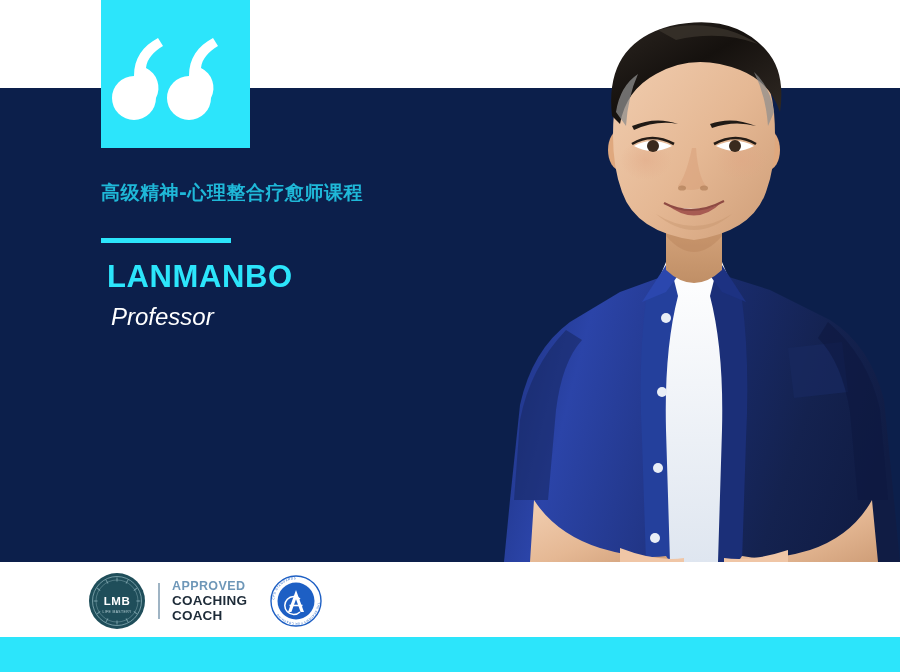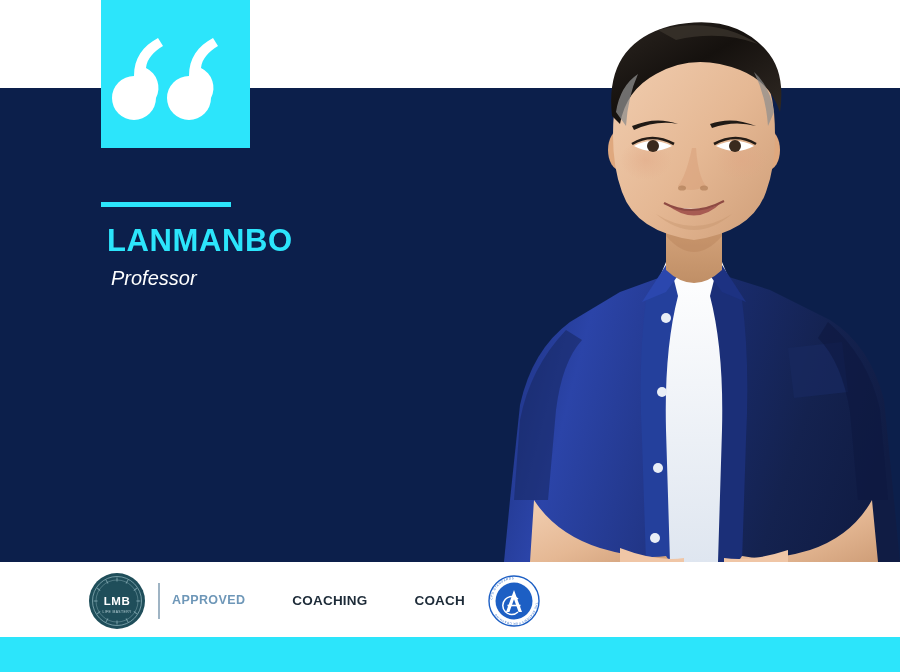--- a/index.html
+++ b/index.html
@@ -297,6 +297,7 @@
   </div>
 
   <div class="text-col">
+    <div class="subhead-cn">高级精神-心理整合疗愈师课程</div>
     <div class="accent-rule"></div>
     <div class="person-name">LANMANBO</div>
     <div class="person-role">Professor</div>

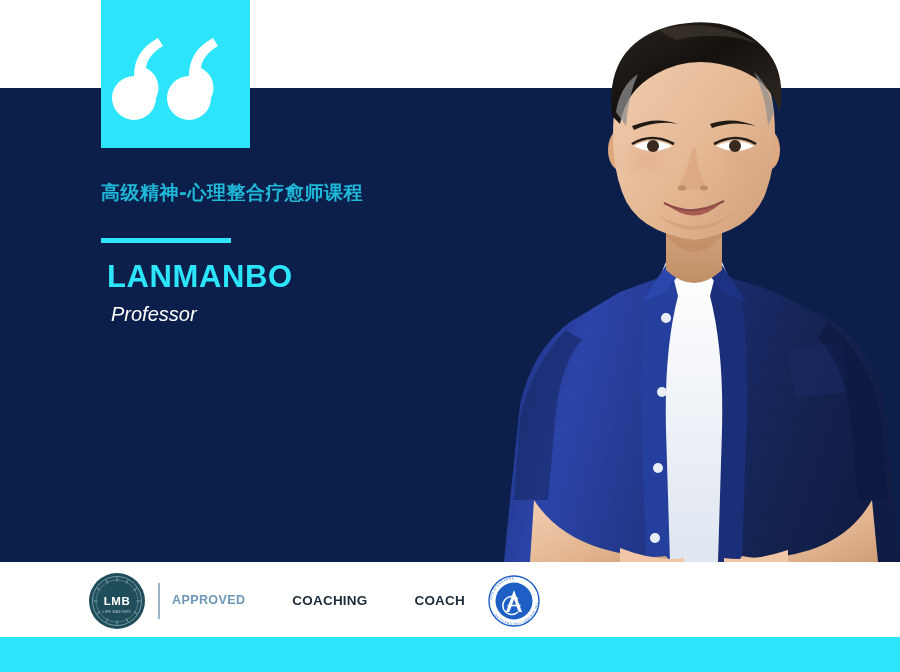--- a/index.html
+++ b/index.html
@@ -105,7 +105,7 @@
   .person-role {
     margin: 8px 0 0 10px;
     color: #ffffff;
-    font-size: 20px;
+    font-size: 24px;
     font-style: italic;
     font-weight: normal;
   }

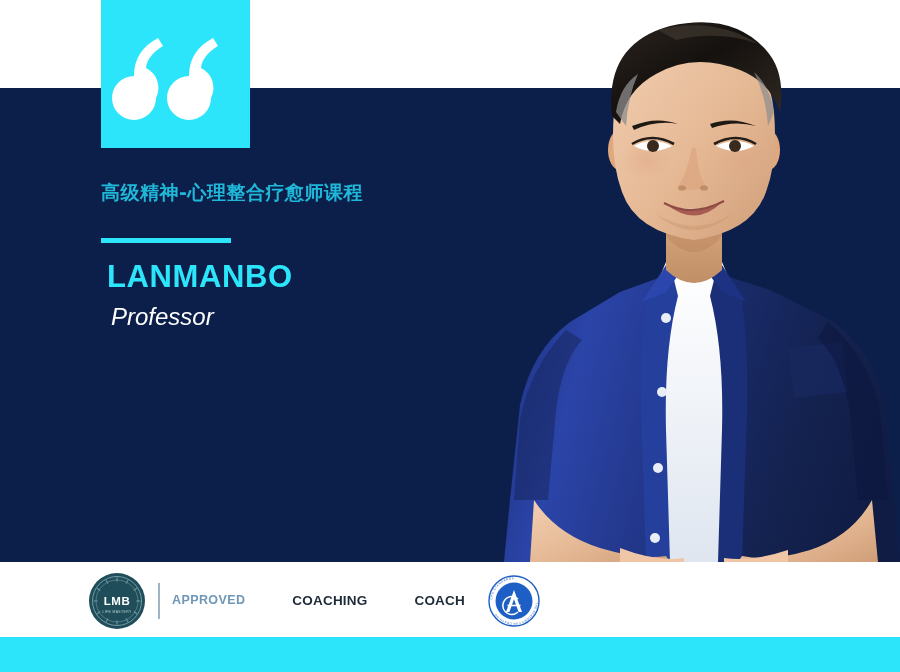--- a/index.html
+++ b/index.html
@@ -142,9 +142,8 @@
   }
   .badge-text {
     display: flex;
-    flex-direction: row;
+    flex-direction: column;
     line-height: 1.12;
-    gap: 47px;
   }
   .badge-text .t-approved {
     color: #6e97b8;

